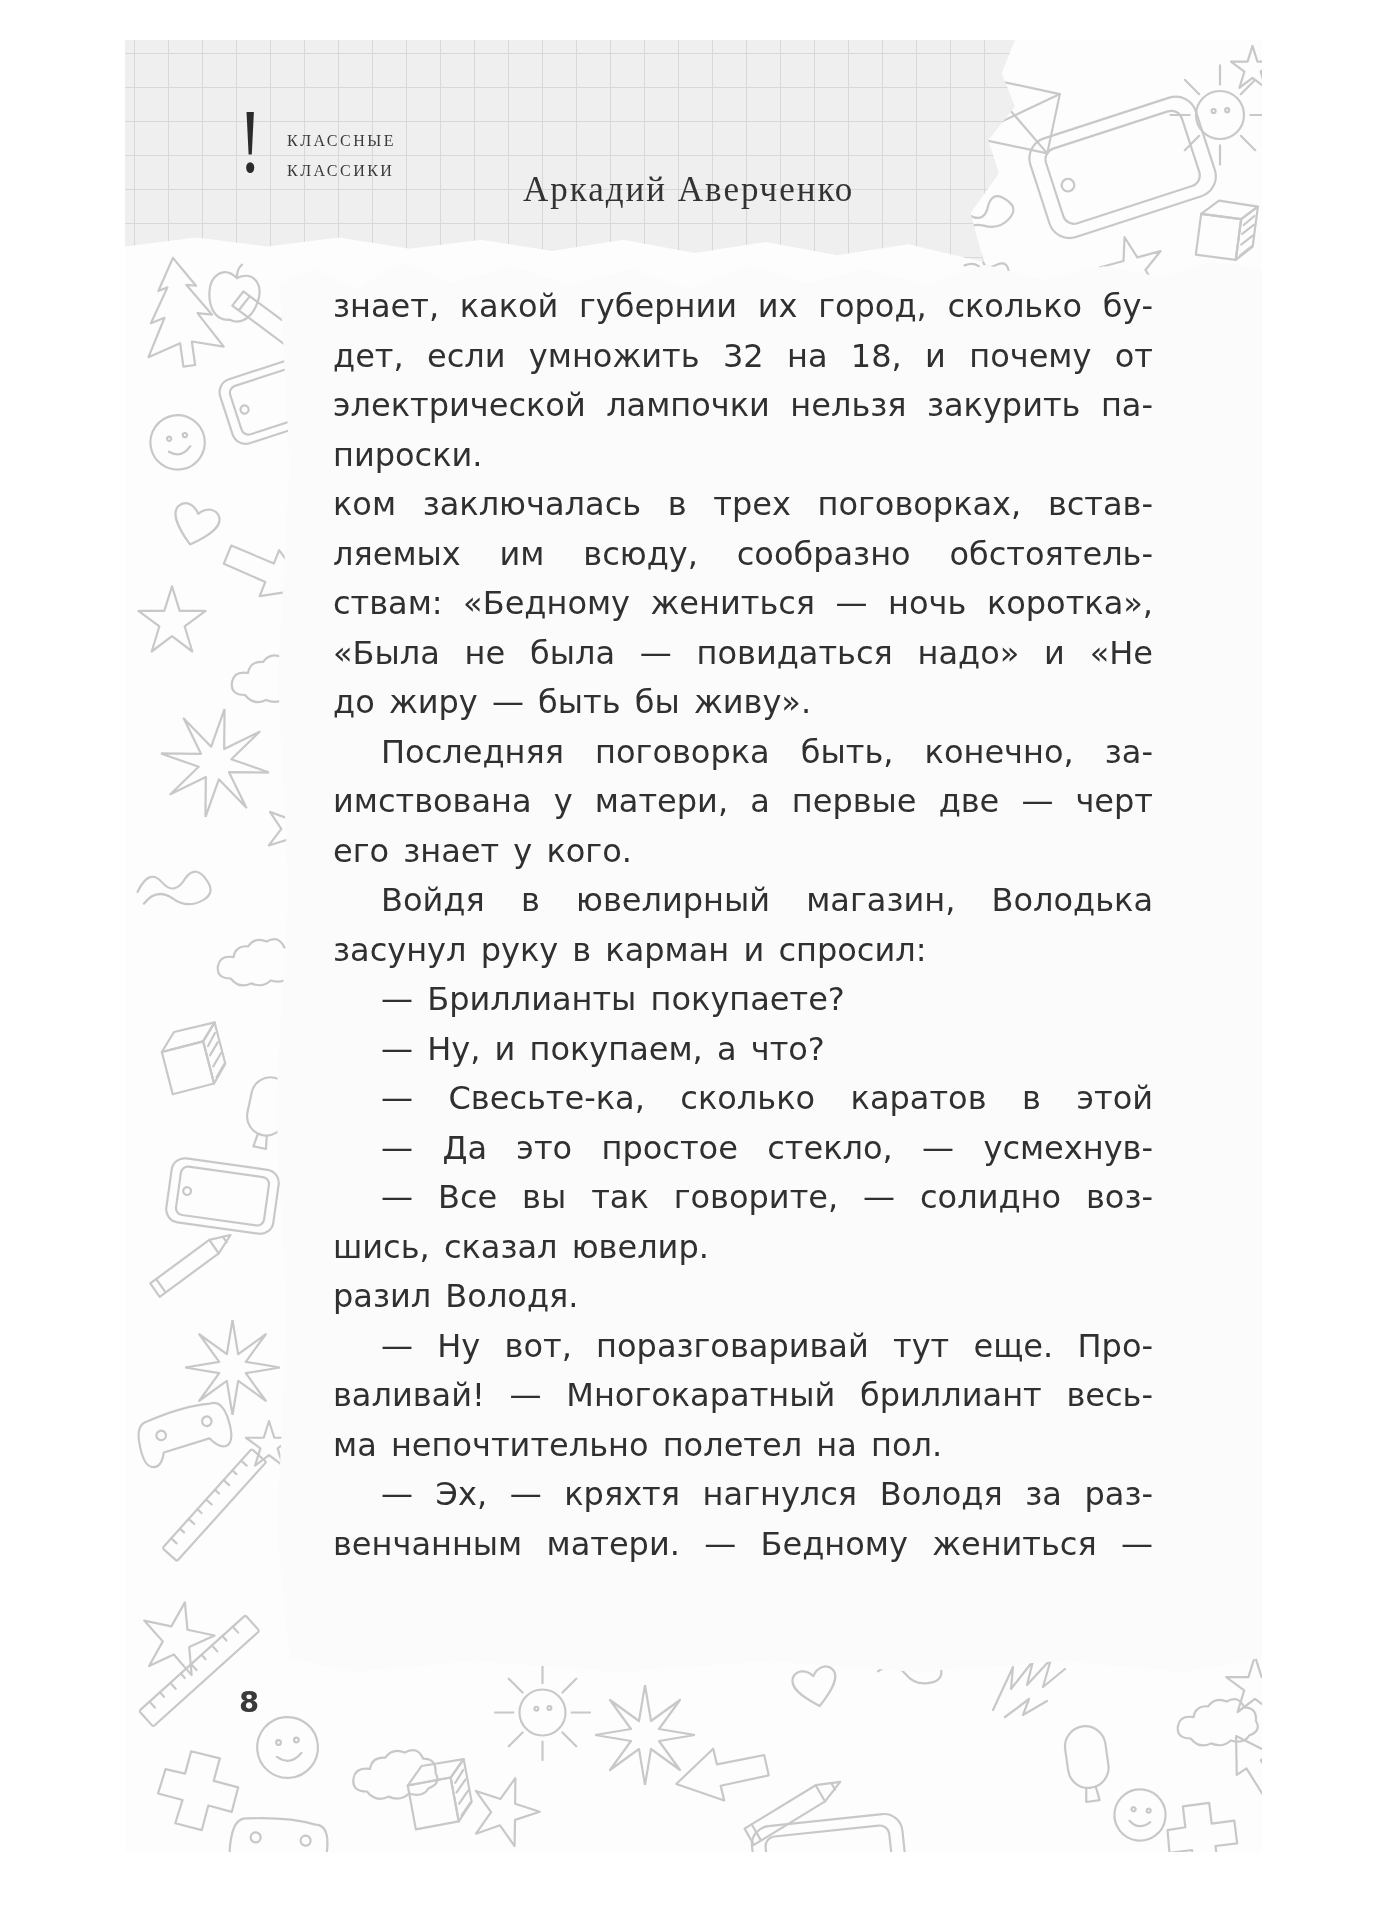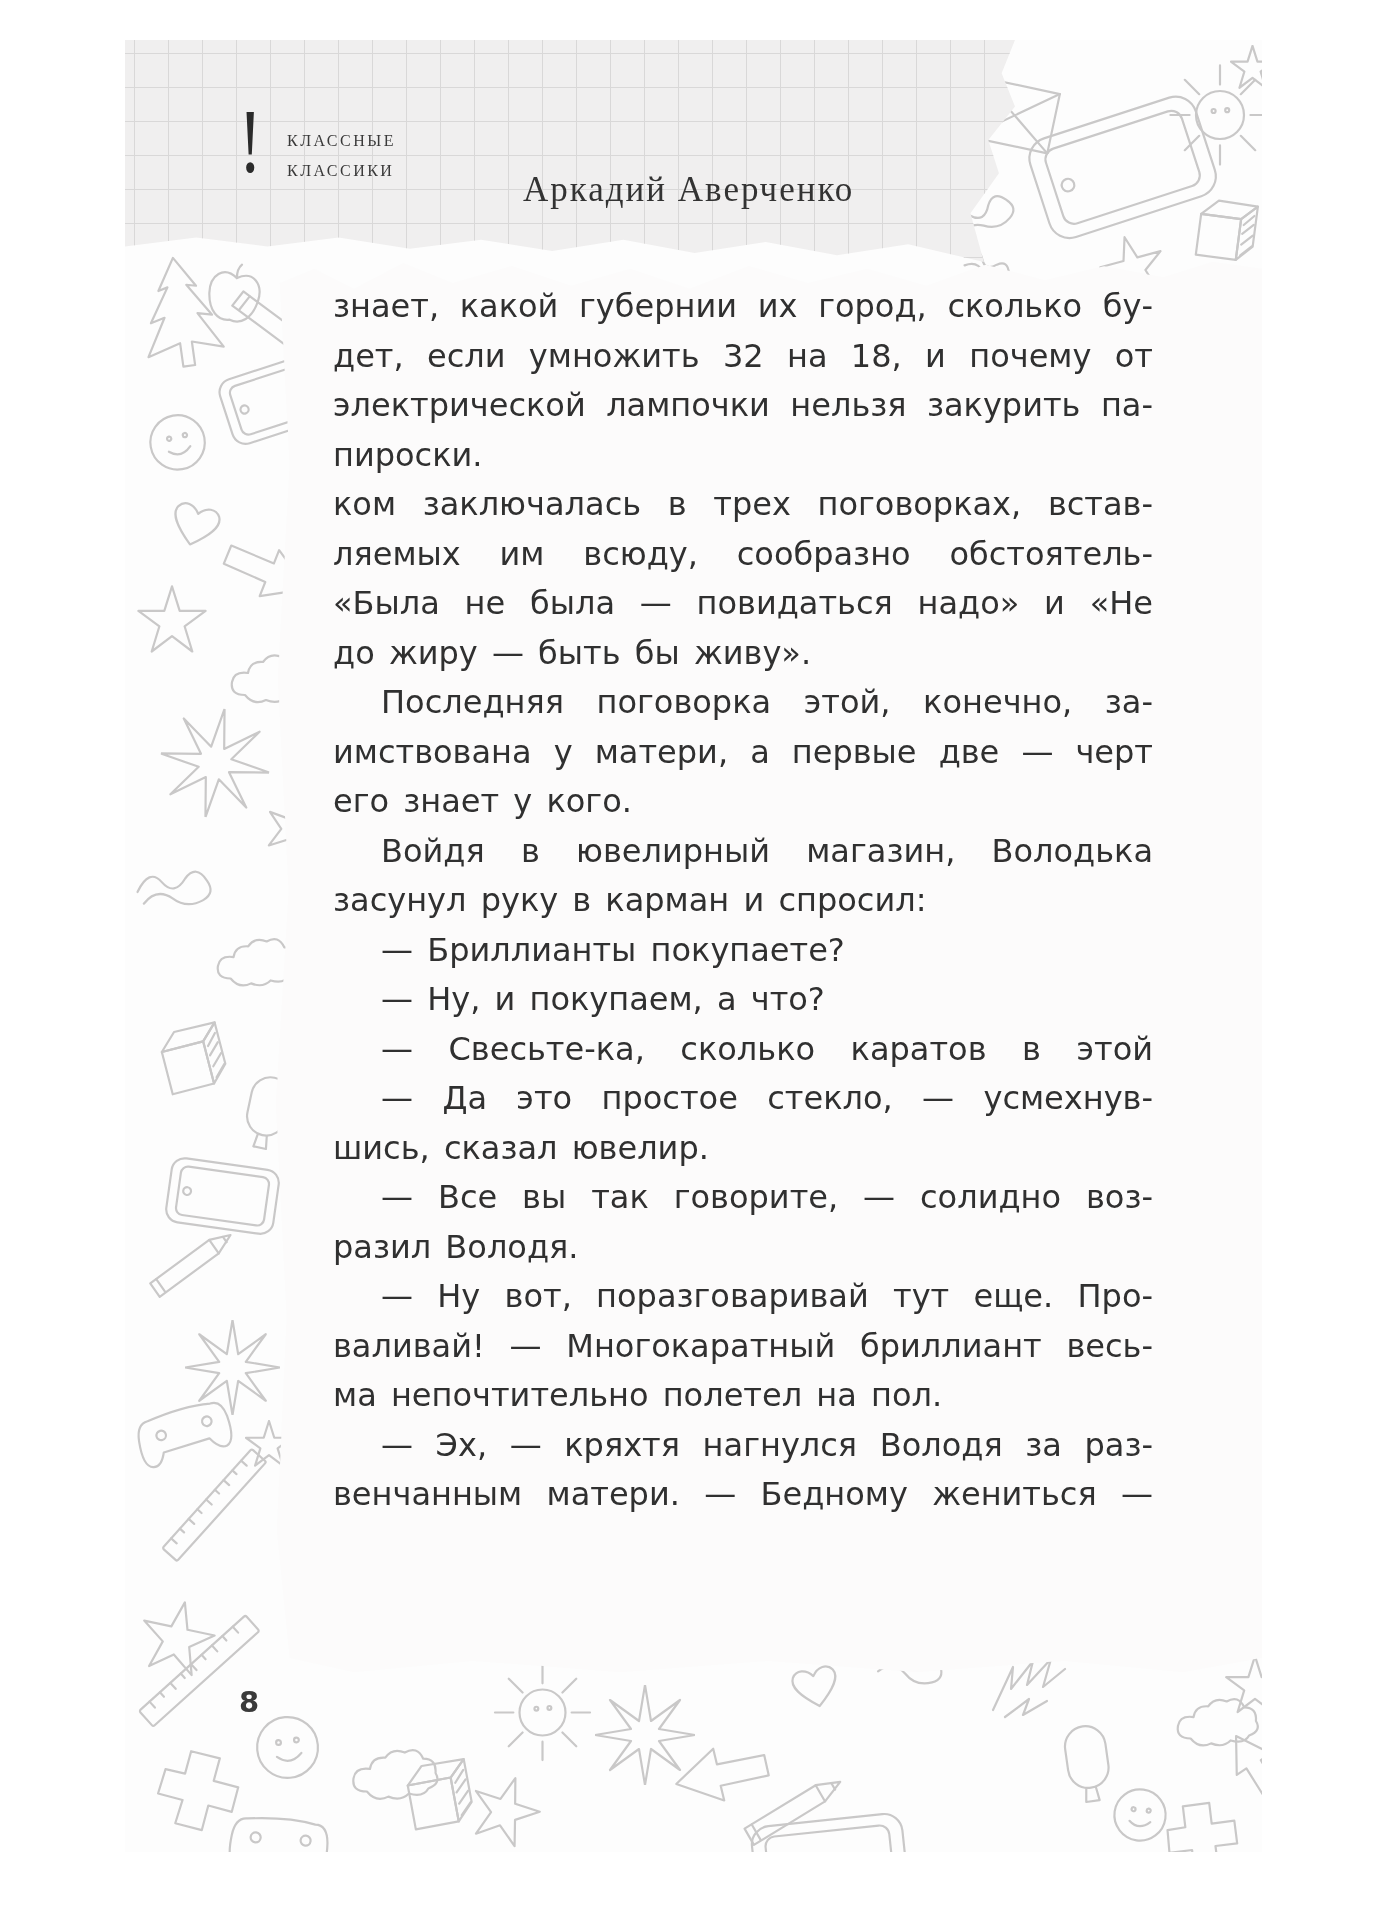--- a/index.html
+++ b/index.html
@@ -208,6 +208,7 @@
         <div class="line">пироски.</div>
         <div class="line just">ком заключалась в трех поговорках, встав-</div>
         <div class="line just">ляемых им всюду, сообразно обстоятель-</div>
+        <div class="line just">ствам: «Бедному жениться — ночь коротка»,</div>
         <div class="line just">«Была не была — повидаться надо» и «Не</div>
         <div class="line">до жиру — быть бы живу».</div>
         <div class="line just ind">Последняя поговорка этой, конечно, за-</div>

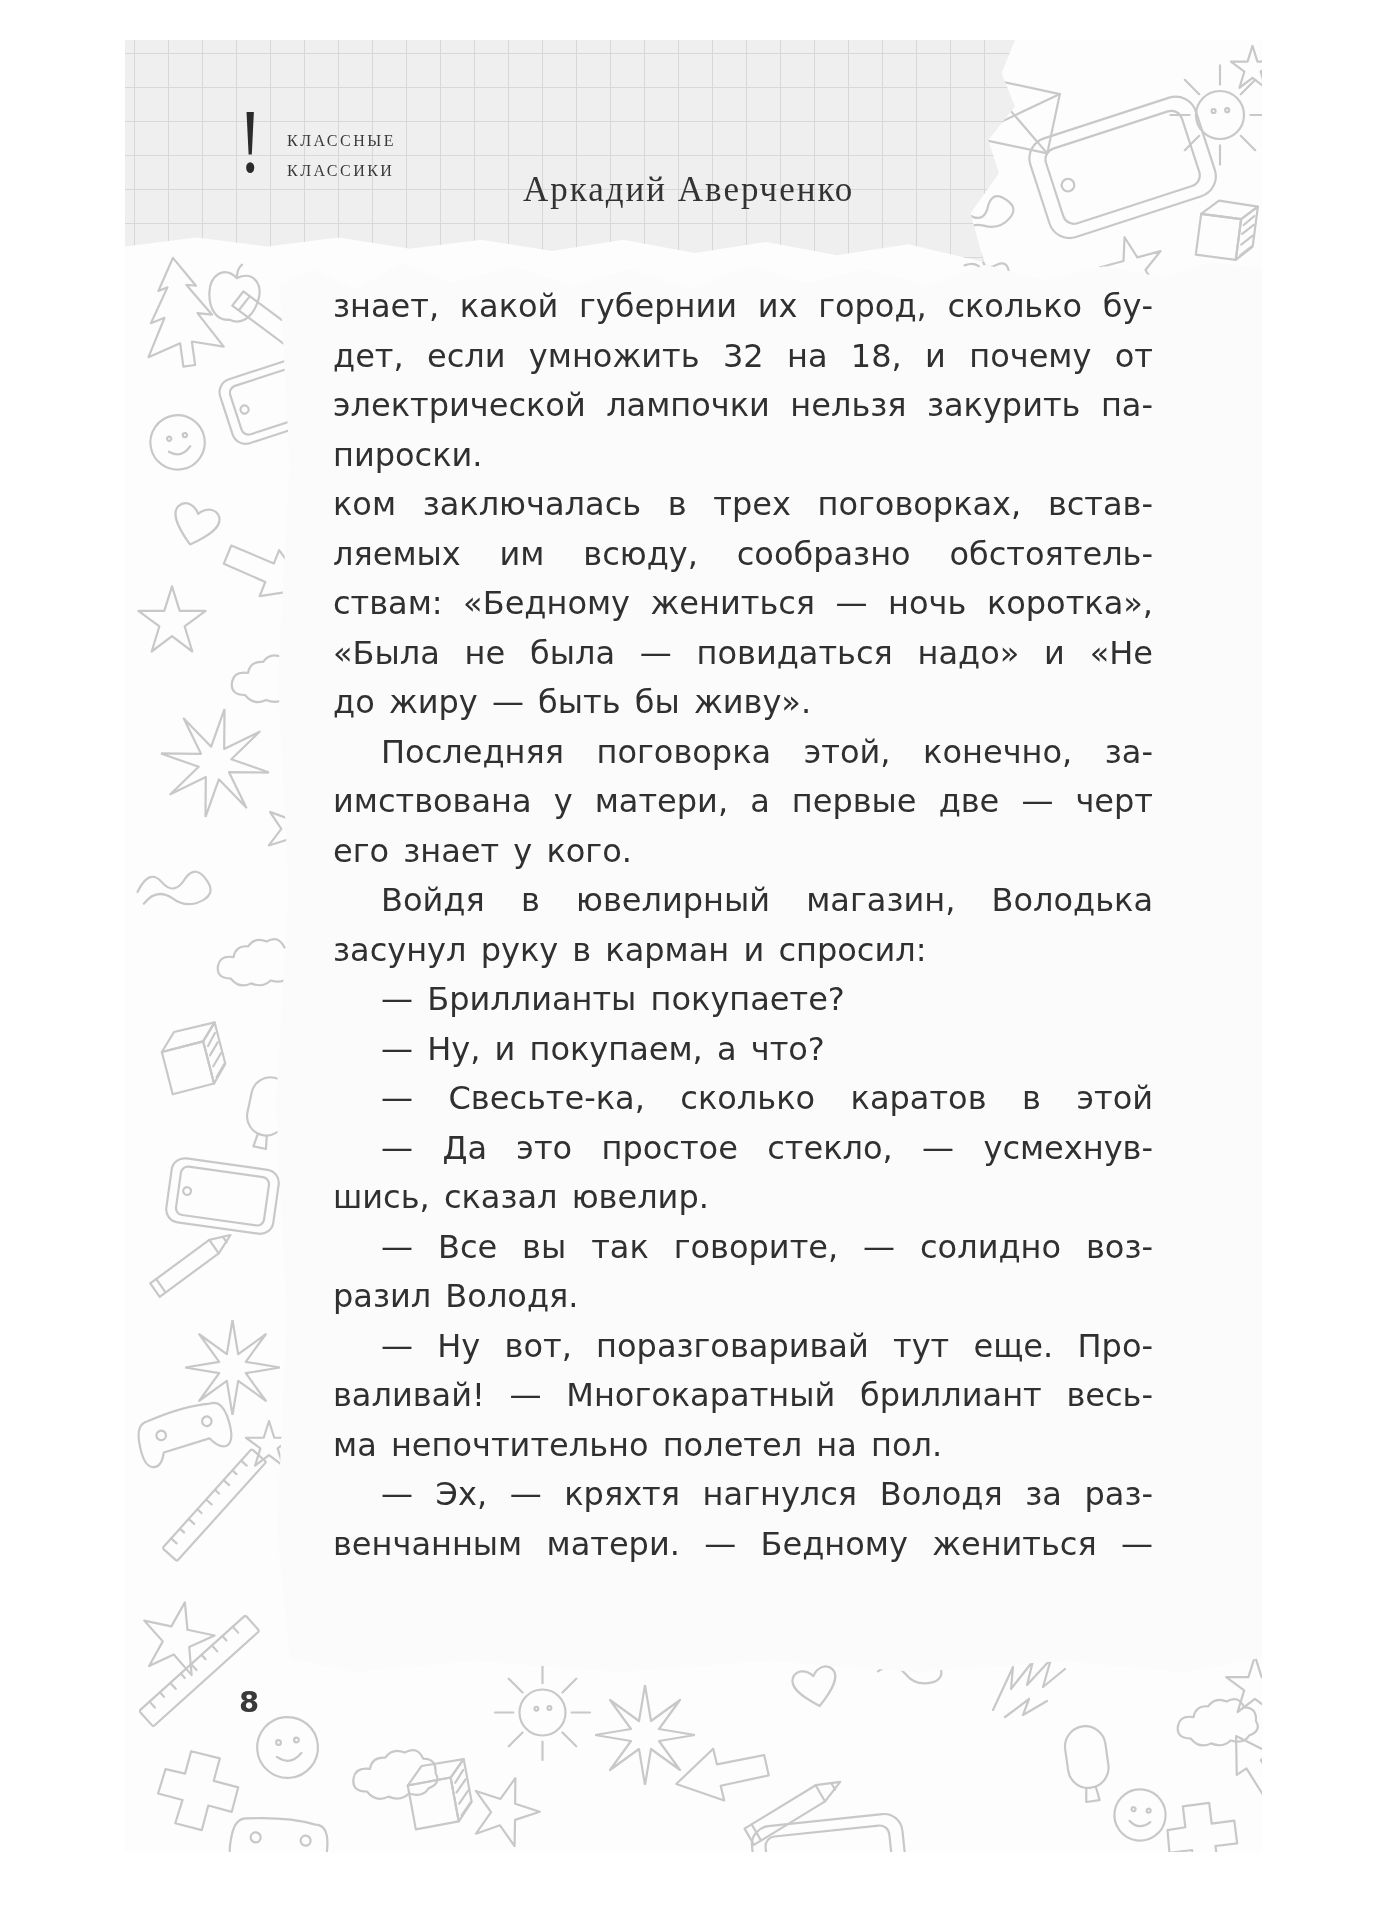--- a/index.html
+++ b/index.html
@@ -211,7 +211,7 @@
         <div class="line just">ствам: «Бедному жениться — ночь коротка»,</div>
         <div class="line just">«Была не была — повидаться надо» и «Не</div>
         <div class="line">до жиру — быть бы живу».</div>
-        <div class="line just ind">Последняя поговорка этой, конечно, за-</div>
+        <div class="line just ind">Последняя поговорка быть, конечно, за-</div>
         <div class="line just">имствована у матери, а первые две — черт</div>
         <div class="line">его знает у кого.</div>
         <div class="line just ind">Войдя в ювелирный магазин, Володька</div>

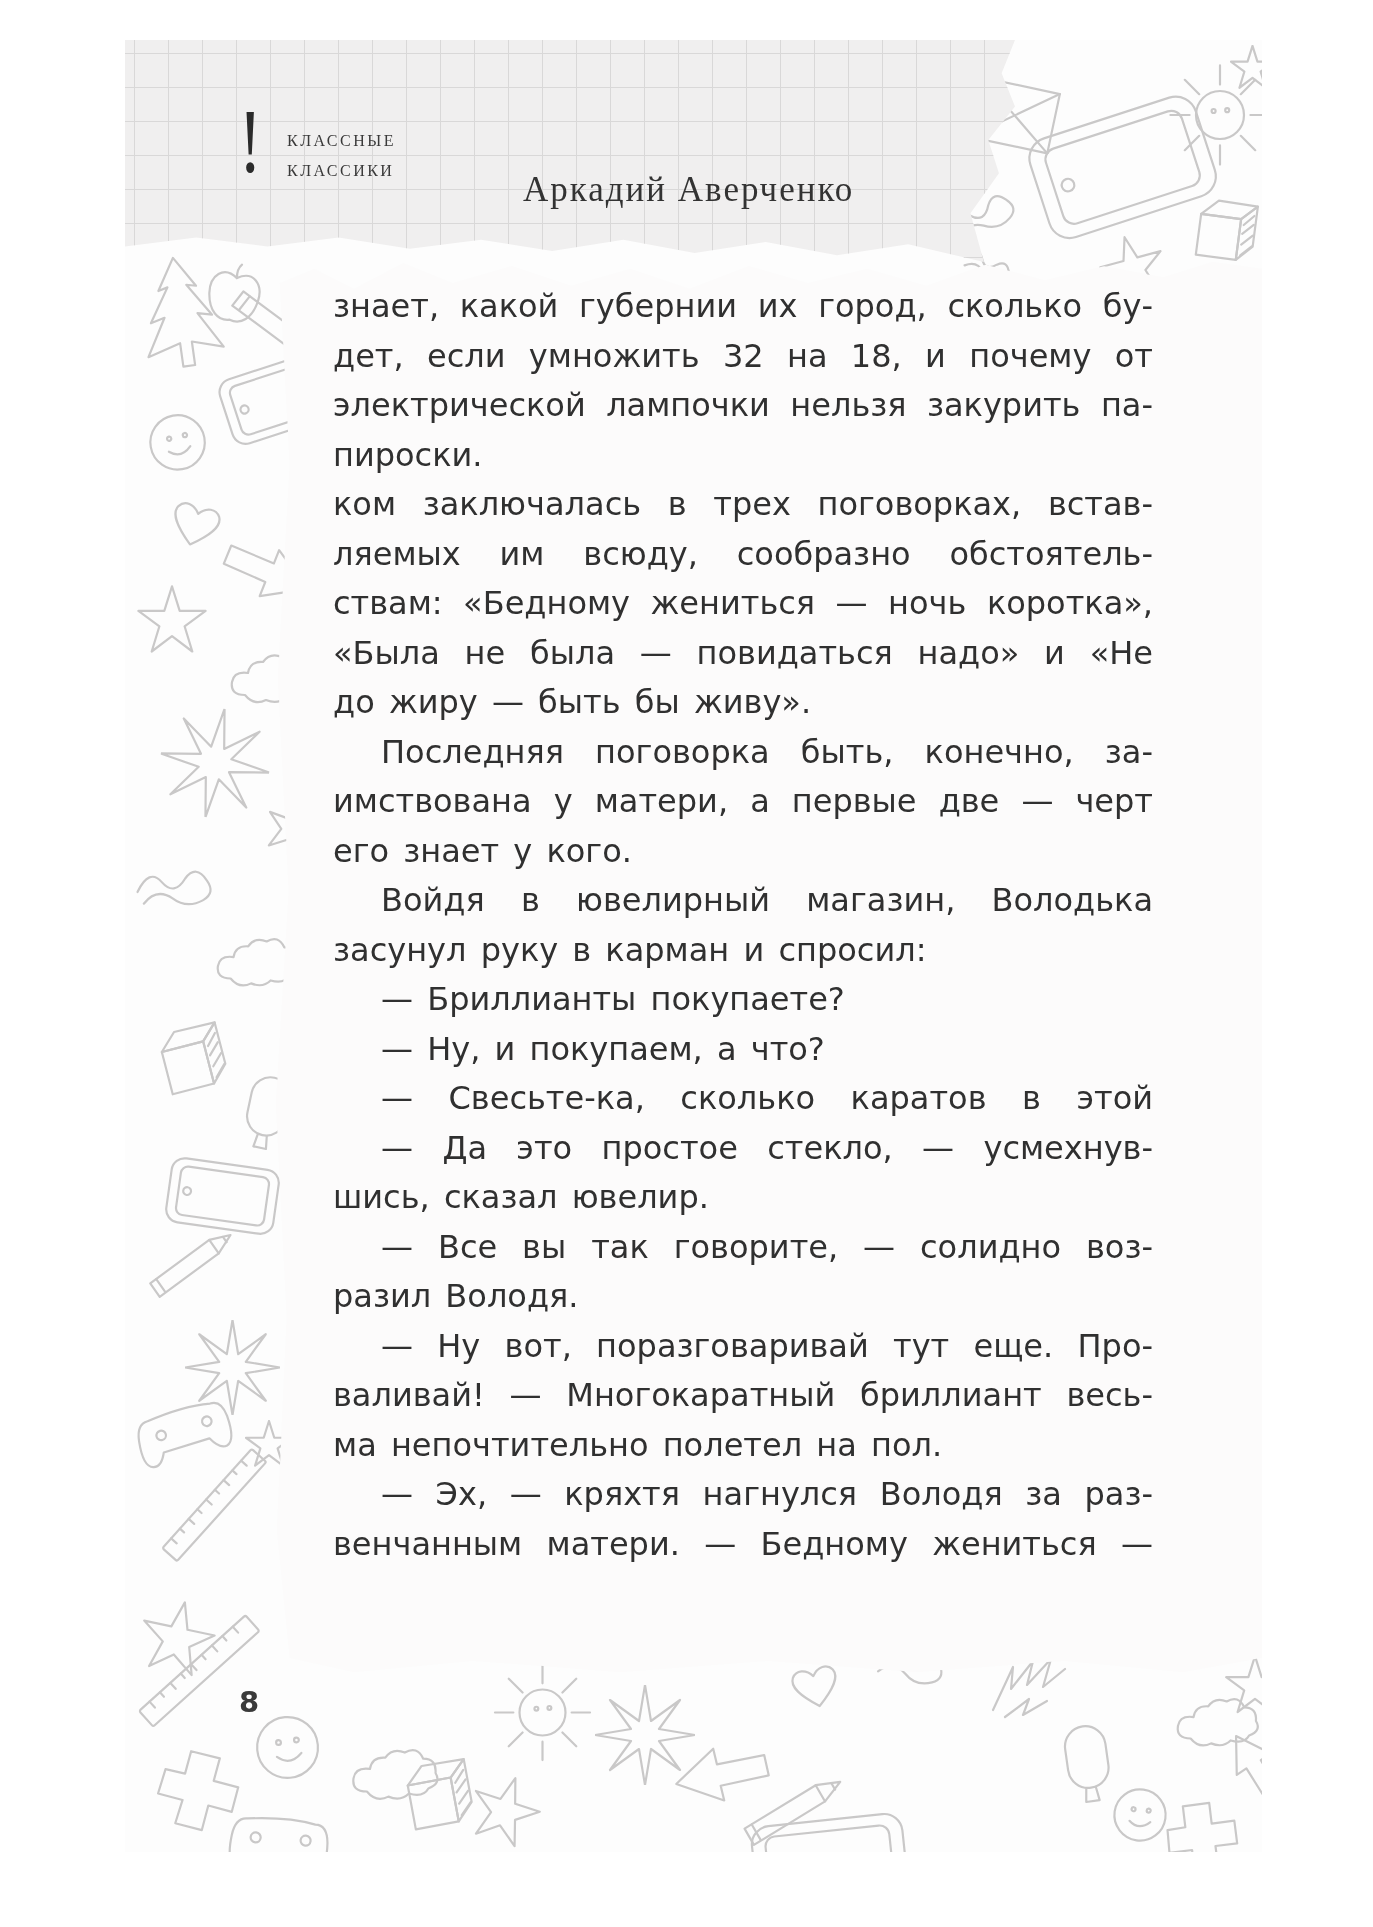--- a/index.html
+++ b/index.html
@@ -220,8 +220,8 @@
         <div class="line ind">— Ну, и покупаем, а что?</div>
         <div class="line just ind">— Свесьте-ка, сколько каратов в этой</div>
         <div class="line just ind">— Да это простое стекло, — усмехнув-</div>
+        <div class="line just ind">— Все вы так говорите, — солидно воз-</div>
         <div class="line">шись, сказал ювелир.</div>
-        <div class="line just ind">— Все вы так говорите, — солидно воз-</div>
         <div class="line">разил Володя.</div>
         <div class="line just ind">— Ну вот, поразговаривай тут еще. Про-</div>
         <div class="line just">валивай! — Многокаратный бриллиант весь-</div>

